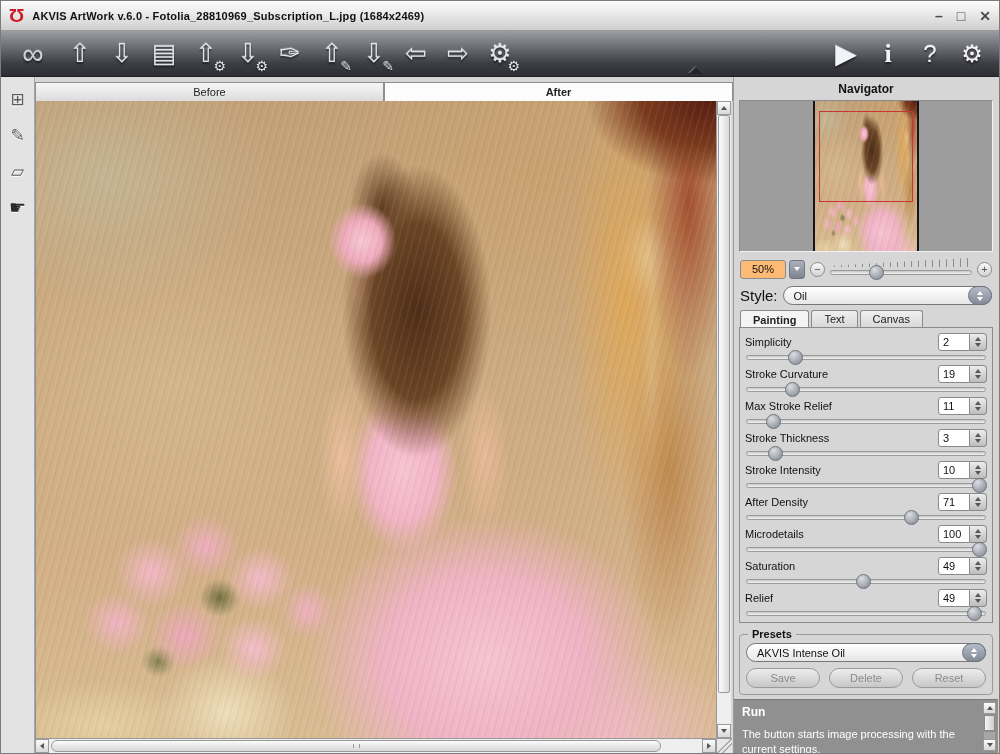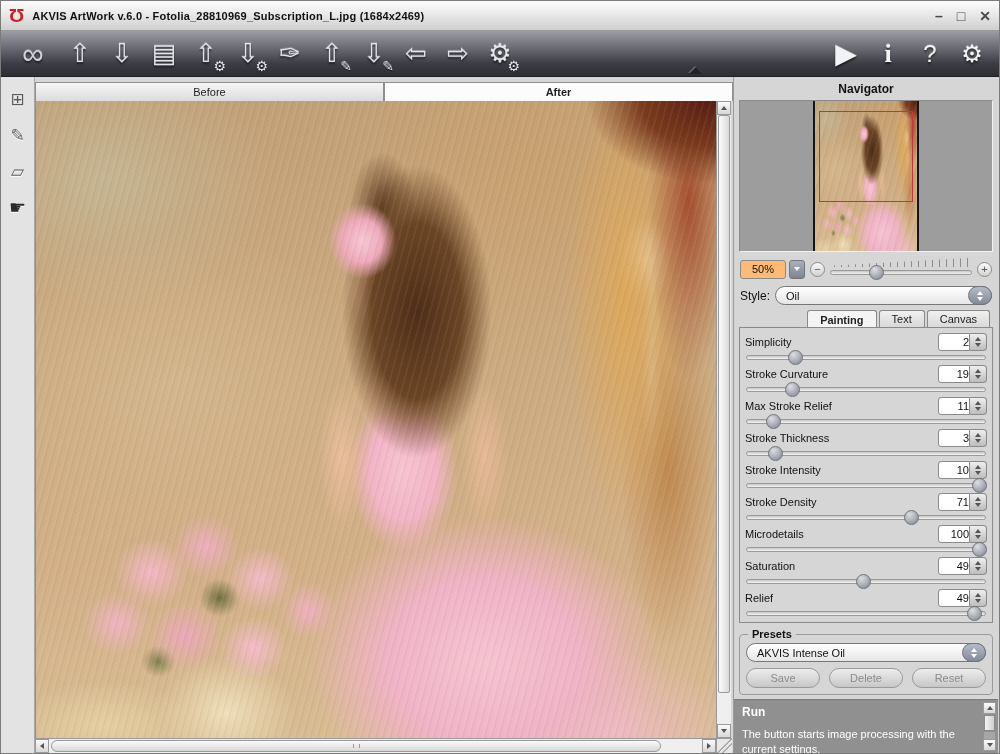--- a/index.html
+++ b/index.html
@@ -133,7 +133,7 @@
     background:radial-gradient(circle at 35% 28%, #dcdee2, #a3a7af 60%, #808590); border:1px solid #6e727a; }
 
   .style-row { display:flex; align-items:center; gap:5px; padding:2px 6px 3px; }
-  .style-label { font-size:12px; color:#111; }
+  .style-label { font-size:15px; color:#111; }
   .pill { position:relative; flex:1; height:19px; border:1px solid #777; border-radius:10px;
     background:linear-gradient(#ffffff,#e6e6e6); font-size:11px; color:#111; display:flex; align-items:center; padding:0 26px 0 10px; }
   .pill .spinner { position:absolute; right:-1px; top:-1px; width:24px; height:19px; border:1px solid #6e737d; border-radius:10px;

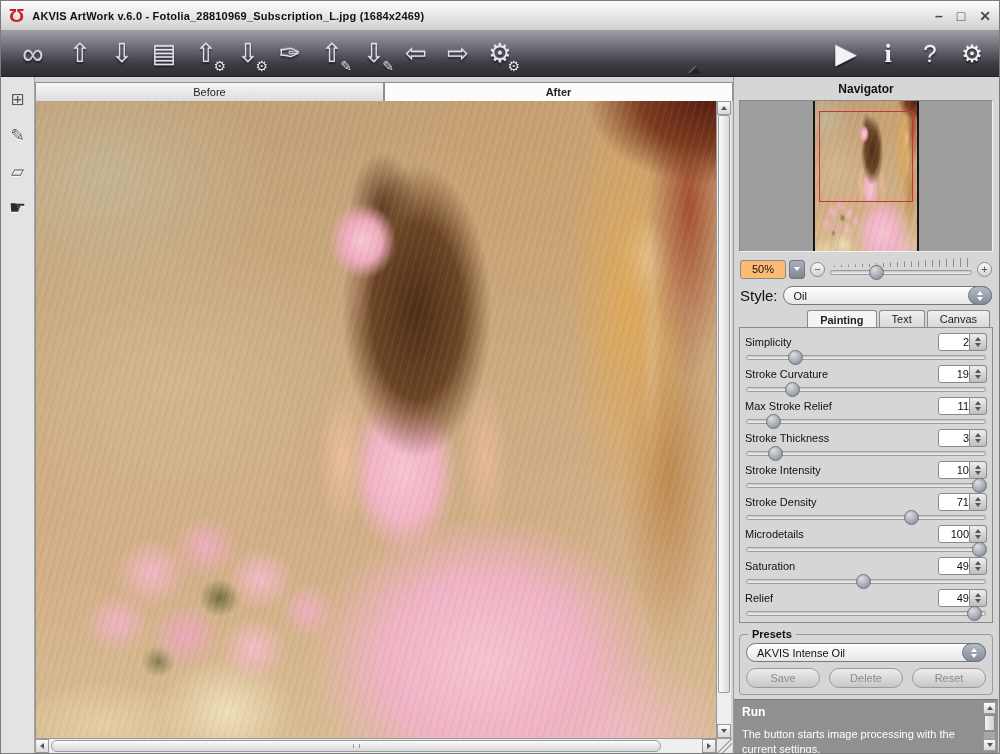--- a/index.html
+++ b/index.html
@@ -139,7 +139,7 @@
   .pill .spinner { position:absolute; right:-1px; top:-1px; width:24px; height:19px; border:1px solid #6e737d; border-radius:10px;
     background:linear-gradient(#b4bbc7,#838b99); display:flex; flex-direction:column; align-items:center; justify-content:center; gap:2px; }
 
-  .ptabs { display:flex; padding:0 6px; margin-top:2px;justify-content:flex-end; }
+  .ptabs { display:flex; padding:0 6px; margin-top:2px; }
   .ptab { font-size:11px; color:#222; padding:2px 12px 1px; border:1px solid #8a8a8a; border-bottom:none;
     background:linear-gradient(#f0f0f0,#d8d8d8); border-radius:3px 3px 0 0; margin-right:2px; }
   .ptab.active { background:#f4f4f4; font-weight:bold; position:relative; top:0; padding-top:3px; }

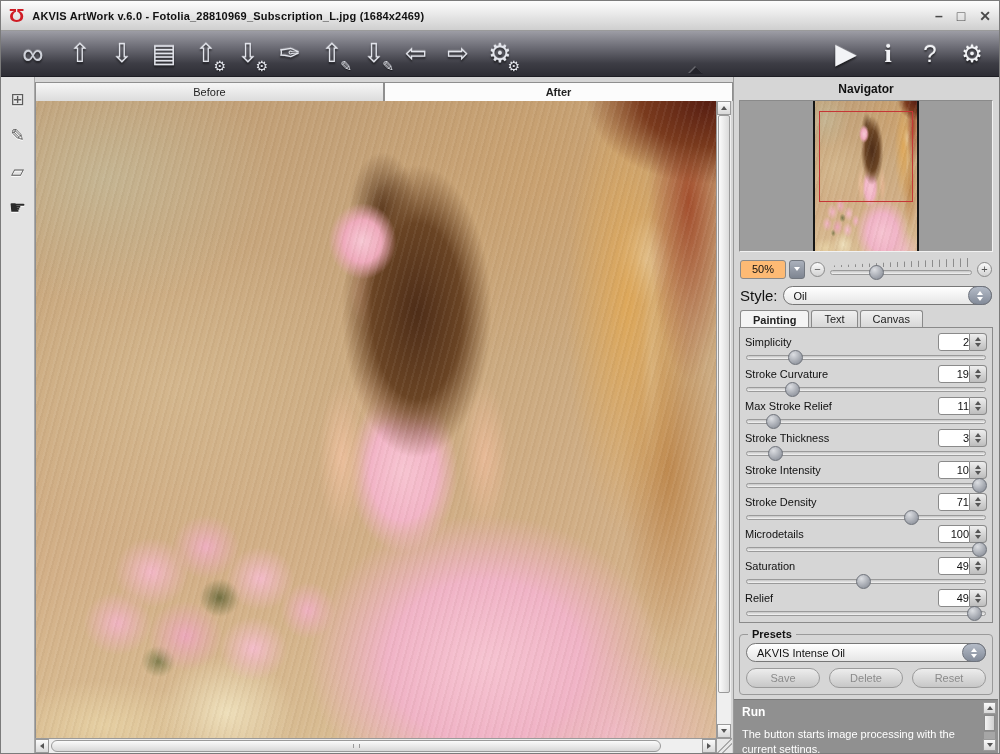--- a/index.html
+++ b/index.html
@@ -146,7 +146,7 @@
 
   .params-box { margin:0 5px; border:1px solid #8a8a8a; border-top-color:#8a8a8a; background:#d6d6d6; padding:4px 5px 2px; }
   .prow { height:32px; }
-  .prow-top { display:flex; align-items:center; height:19px;text-align:right; }
+  .prow-top { display:flex; align-items:center; height:19px; }
   .plabel { font-size:11px; color:#111; }
   .spin { margin-left:auto; display:flex; }
   .spin-val { width:32px; height:18px; background:#fff; border:1px solid #8a8a8a; border-radius:3px 0 0 3px;

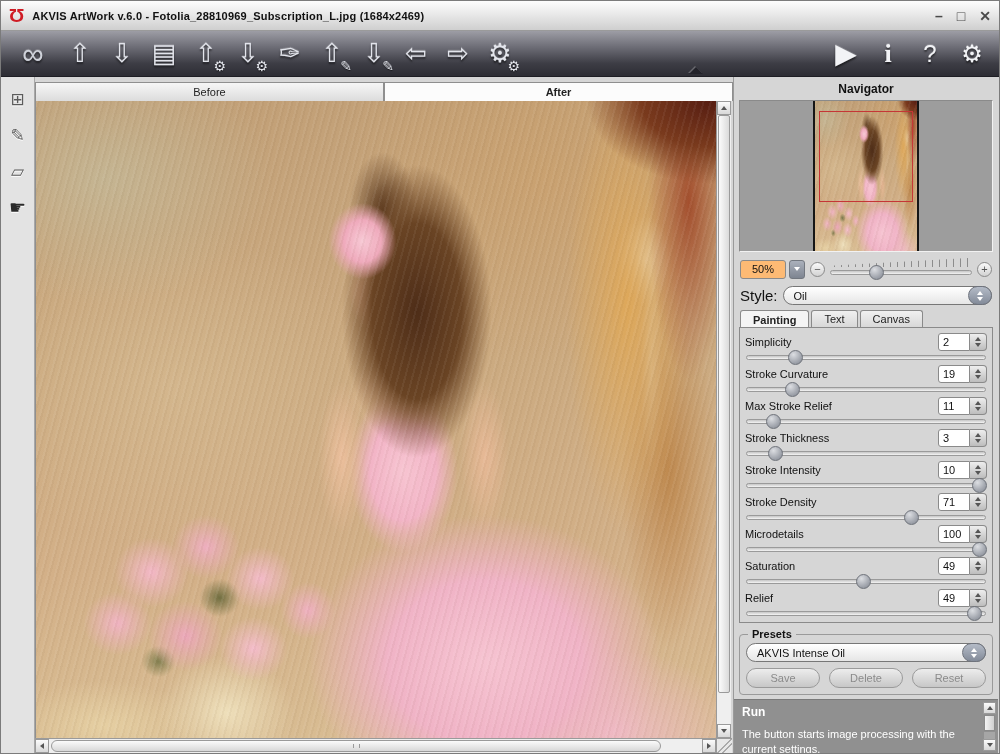--- a/index.html
+++ b/index.html
@@ -415,7 +415,7 @@
         </div>
         <div class="prow">
           <div class="prow-top">
-              <span class="plabel">Stroke Density</span>
+              <span class="plabel">After Density</span>
             <span class="spin">
                 <span class="spin-val">71</span>
                 <span class="spin-btns">

